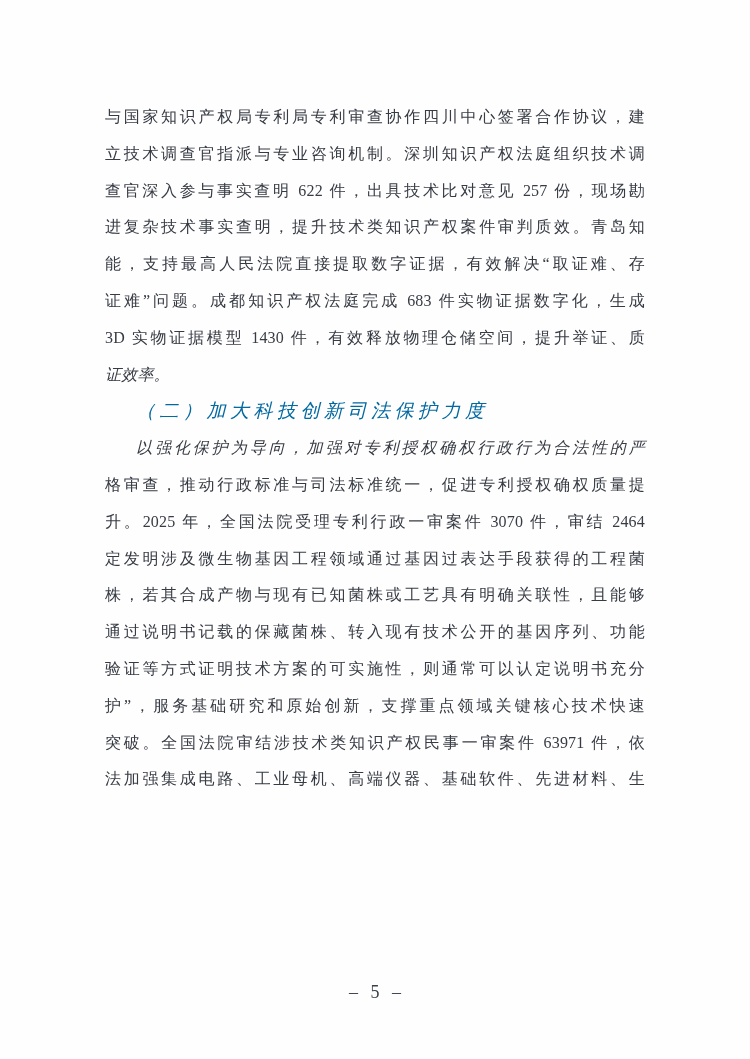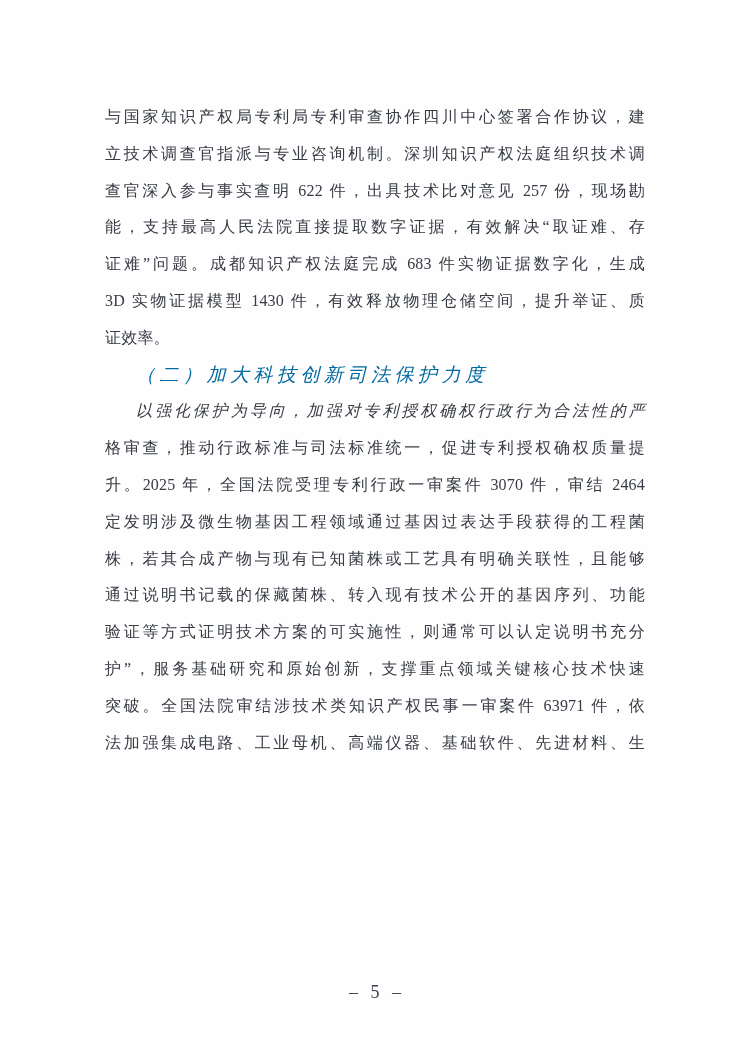--- a/index.html
+++ b/index.html
@@ -67,6 +67,7 @@
     <div class="line">与国家知识产权局专利局专利审查协作四川中心签署合作协议，建</div>
     <div class="line">立技术调查官指派与专业咨询机制。深圳知识产权法庭组织技术调</div>
     <div class="line">查官深入参与事实查明 622 件，出具技术比对意见 257 份，现场勘</div>
+    <div class="line">进复杂技术事实查明，提升技术类知识产权案件审判质效。青岛知</div>
     <div class="line">能，支持最高人民法院直接提取数字证据，有效解决“取证难、存</div>
     <div class="line">证难”问题。成都知识产权法庭完成 683 件实物证据数字化，生成</div>
     <div class="line">3D 实物证据模型 1430 件，有效释放物理仓储空间，提升举证、质</div>

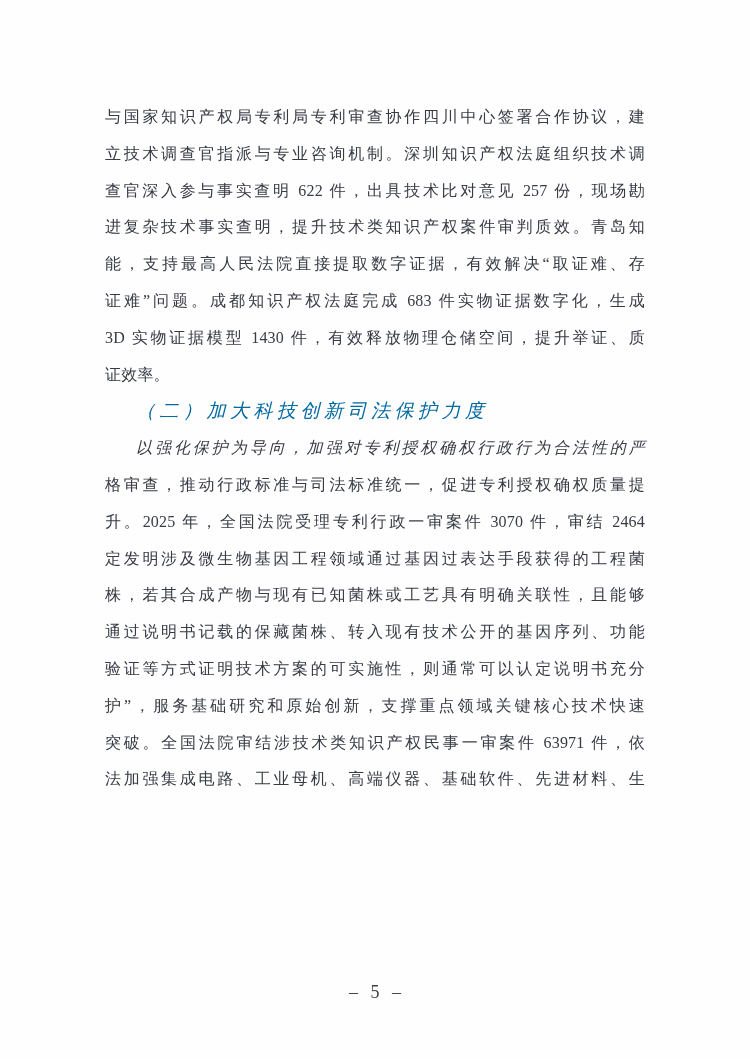--- a/index.html
+++ b/index.html
@@ -33,6 +33,7 @@
   .line.para-end {
     text-align: center;
     text-align-last: left;
+    font-style: italic;
   }
   .line.indent {
     text-indent: 31px;

